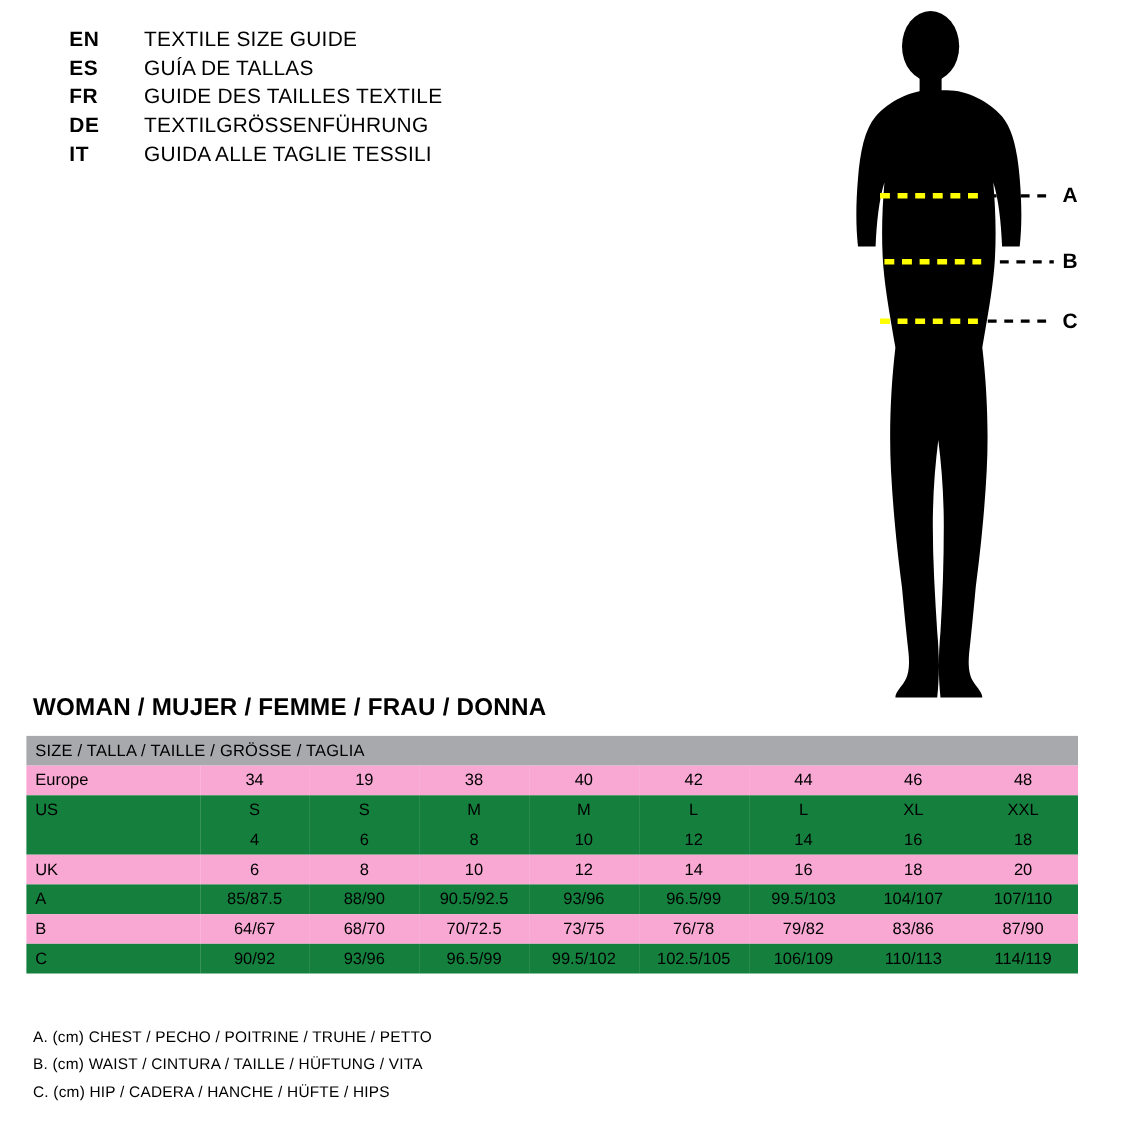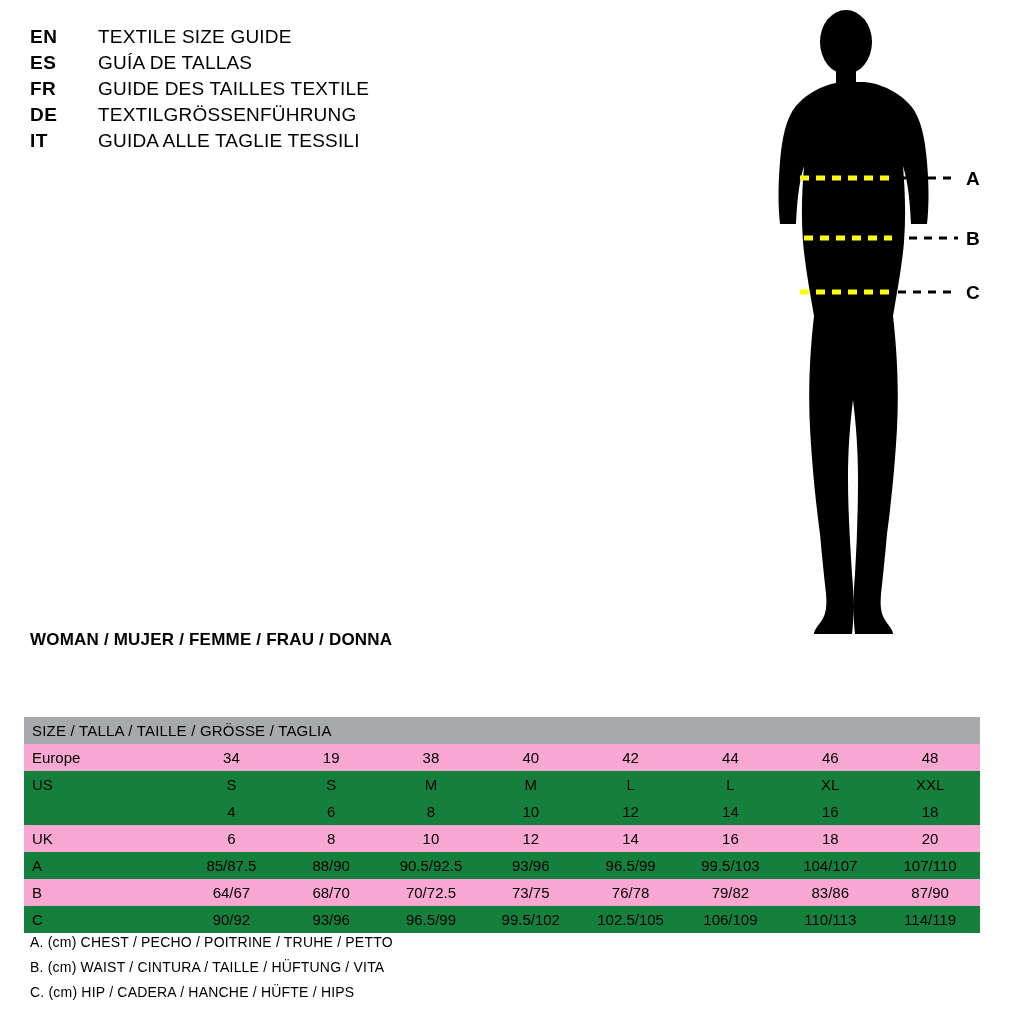--- a/index.html
+++ b/index.html
@@ -27,6 +27,7 @@
     display: flex;
     align-items: baseline;
     height: 26px;
+    margin-left: 33px;
   }
   .title-lang {
     width: 68px;

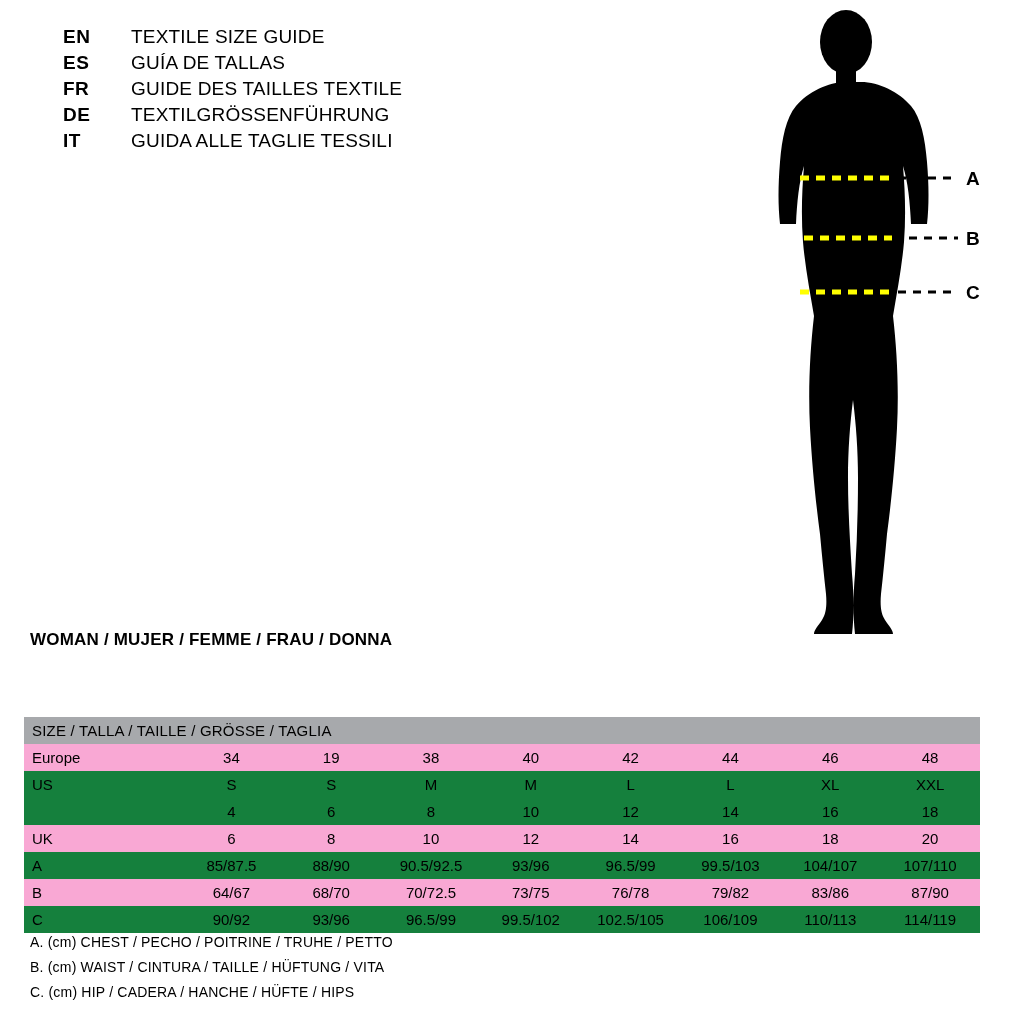--- a/index.html
+++ b/index.html
@@ -64,7 +64,7 @@
     position: absolute;
     left: 30px;
     top: 630px;
-    font-size: 17px;
+    font-size: 22px;
     font-weight: bold;
     letter-spacing: 0.2px;
   }

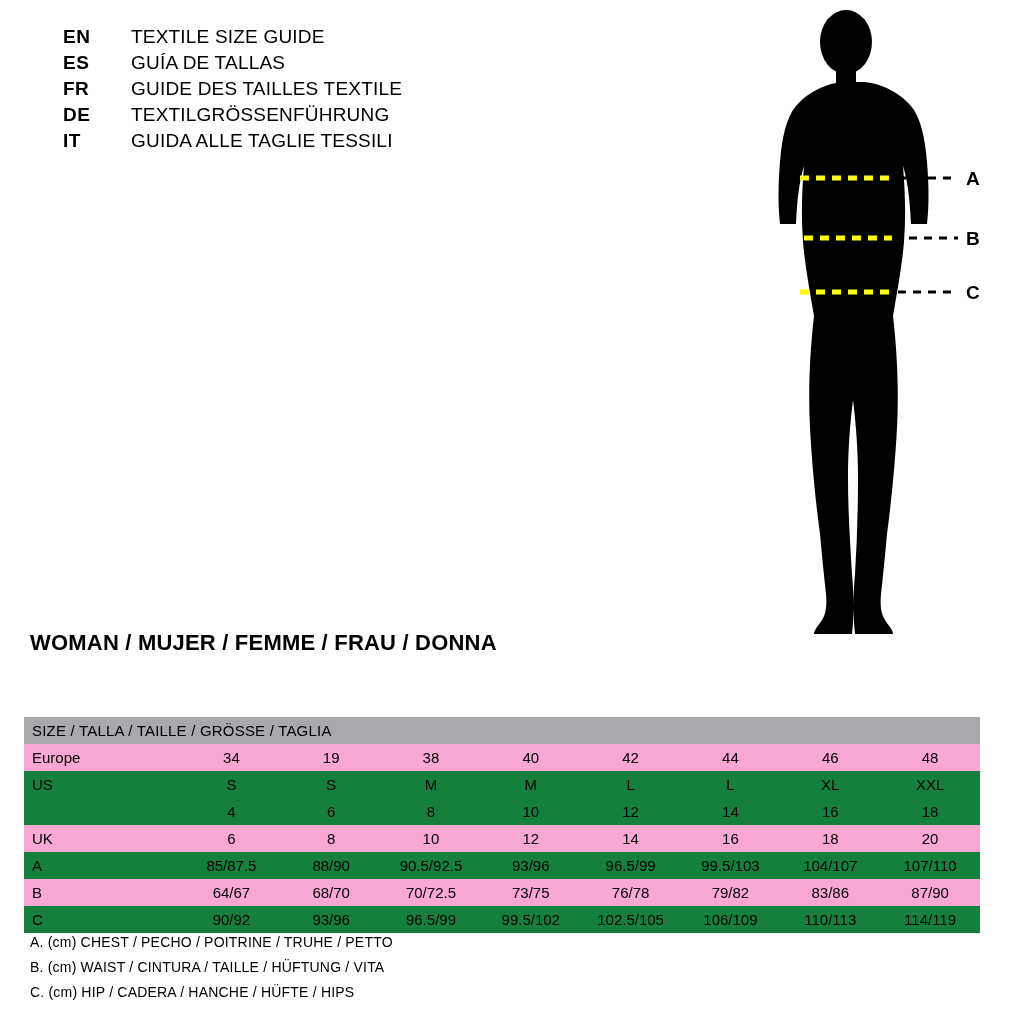--- a/index.html
+++ b/index.html
@@ -77,7 +77,6 @@
     width: 956px;
     border-collapse: collapse;
     font-size: 15px;
-    margin-top: 48px;
   }
   #size-table td, #size-table th {
     padding: 4px 0 4px 0;

